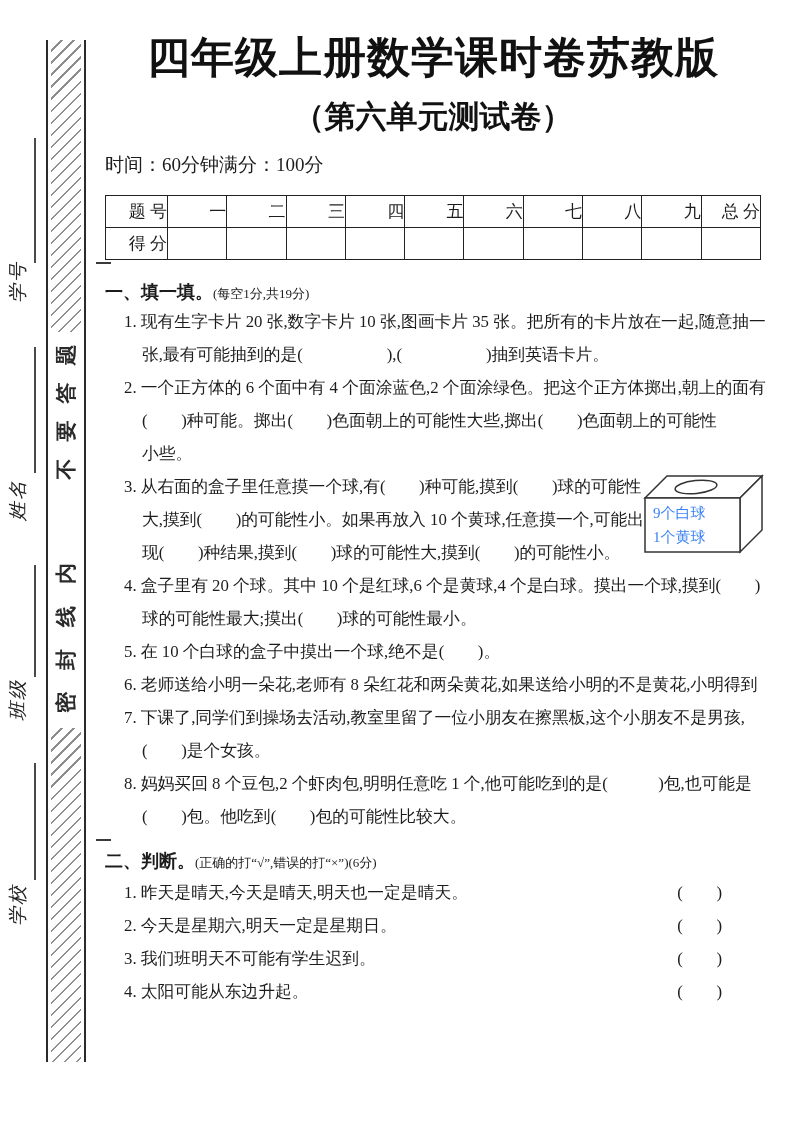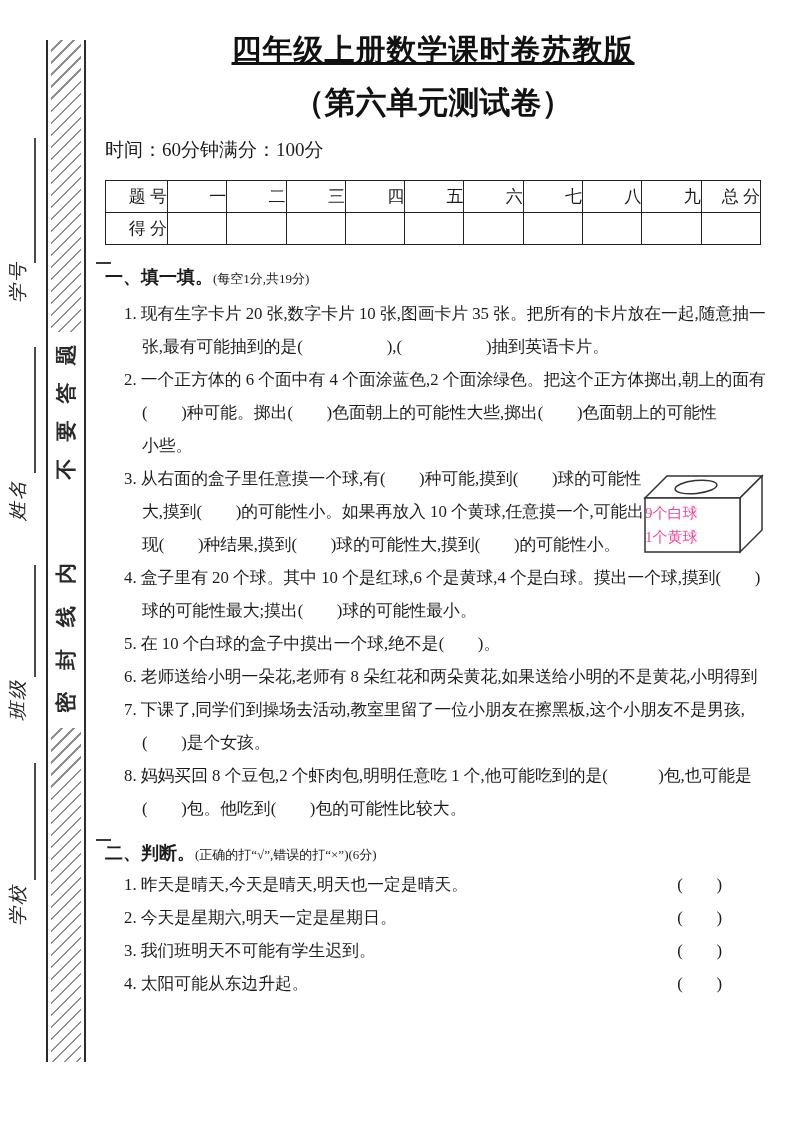--- a/index.html
+++ b/index.html
@@ -41,7 +41,7 @@
   .main { position:absolute; left:105px; top:0; width:656px; }
   .title1 {
     margin-top:33px; text-align:center; font-family:"Liberation Sans","DejaVu Sans",sans-serif;
-    font-weight:900; font-size:30px; line-height:1.15; letter-spacing:1px; color:#111;text-decoration:underline;
+    font-weight:900; font-size:43px; line-height:1.15; letter-spacing:1px; color:#111;
   }
   .title2 {
     margin-top:17px; text-align:center; font-family:"Liberation Sans","DejaVu Sans",sans-serif;

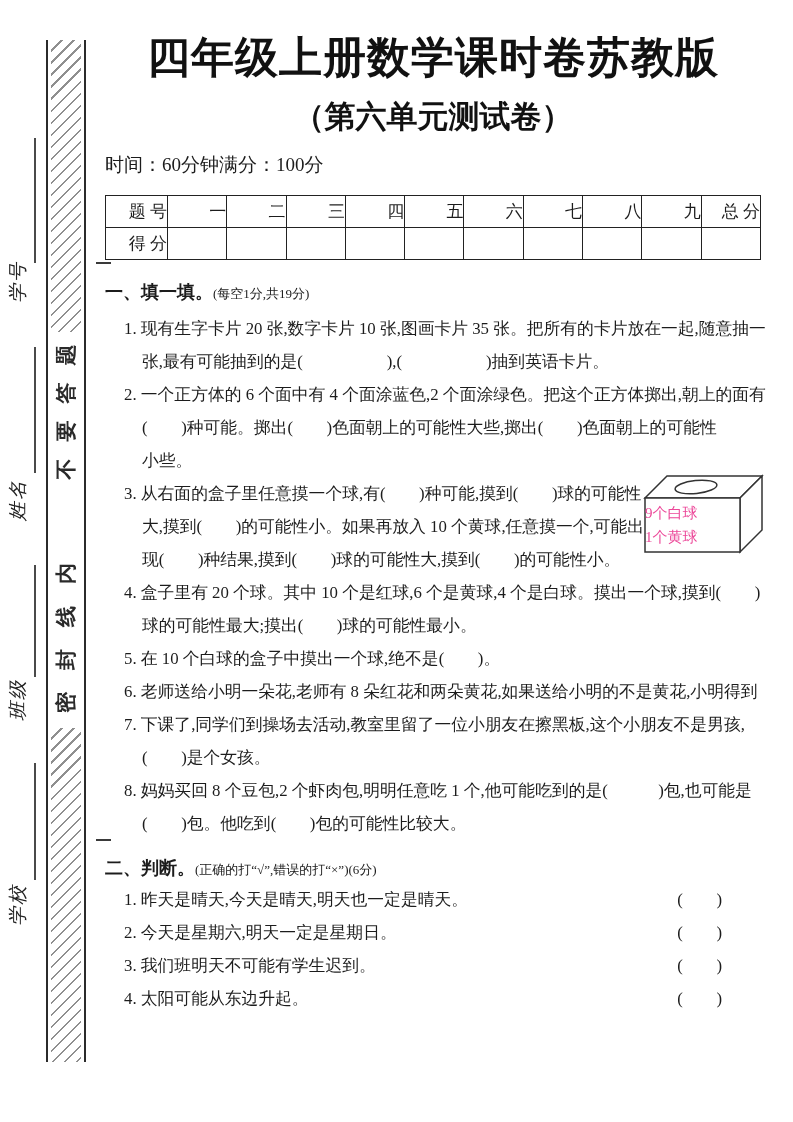--- a/index.html
+++ b/index.html
@@ -61,7 +61,7 @@
   .h-bold { font-weight:bold; }
   .h-note { font-size:13px; }
 
-  .questions { margin-top:7px; font-size:16.8px; line-height:33px; }
+  .questions { font-size:16.8px; line-height:33px; }
   .judges    { margin-top:2px; font-size:16.8px; line-height:33px; }
   .q-line { padding-left:37px; white-space:nowrap; }
   .q-line.q-first { padding-left:19px; }

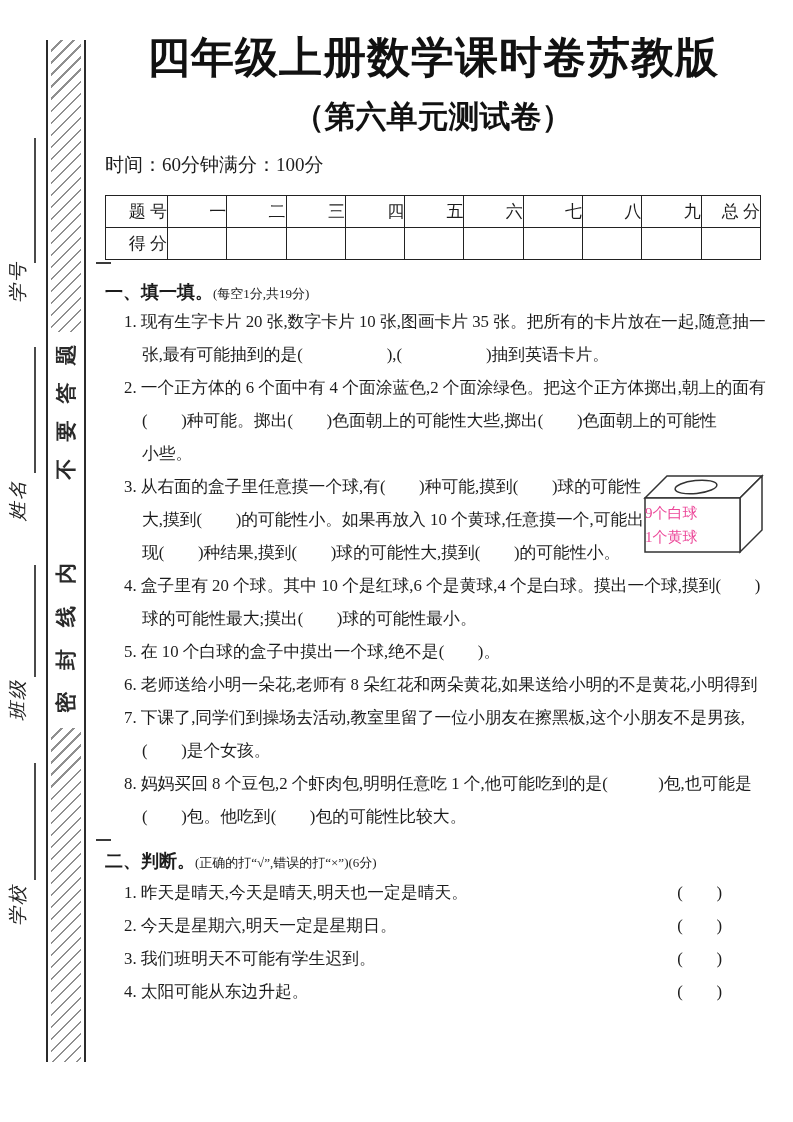--- a/index.html
+++ b/index.html
@@ -73,8 +73,8 @@
   .fig { position:absolute; left:636px; top:468px; width:130px; height:92px; }
   .fig svg { display:block; }
   .fig-text {
-    position:absolute; left:9px; top:33px; width:90px;
-    font-size:15px; line-height:24px; color:#ec4899; white-space:nowrap;
+    position:absolute; left:17px; top:33px; width:90px;
+    font-size:15px; line-height:24px; color:#3b82f6; white-space:nowrap;
   }
 </style>
 </head>

